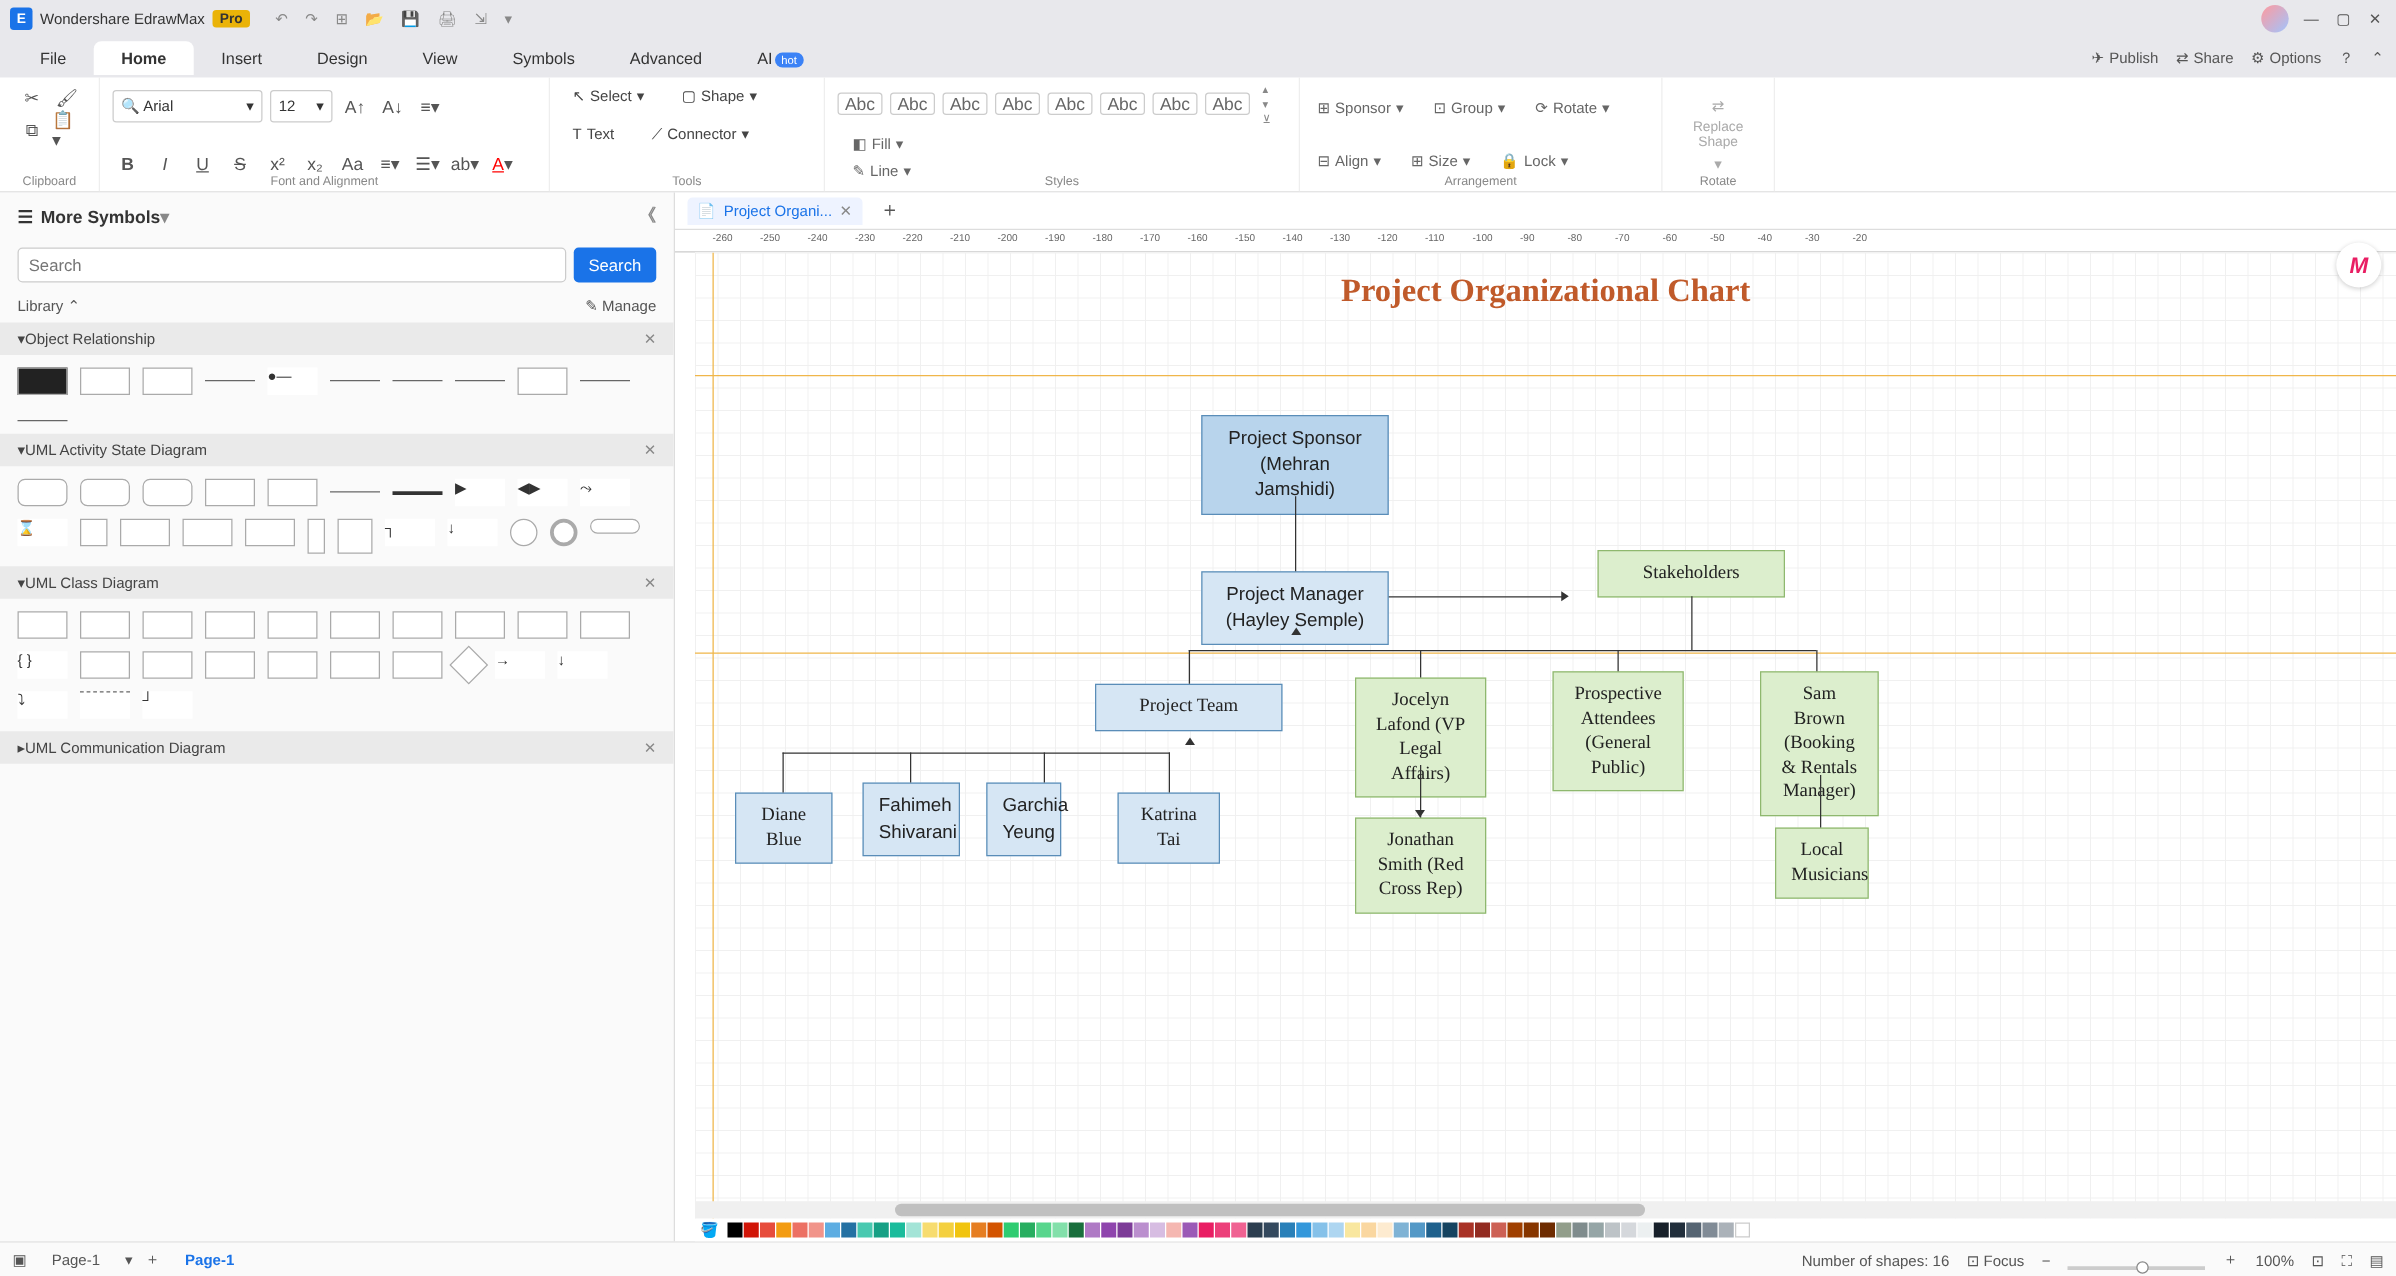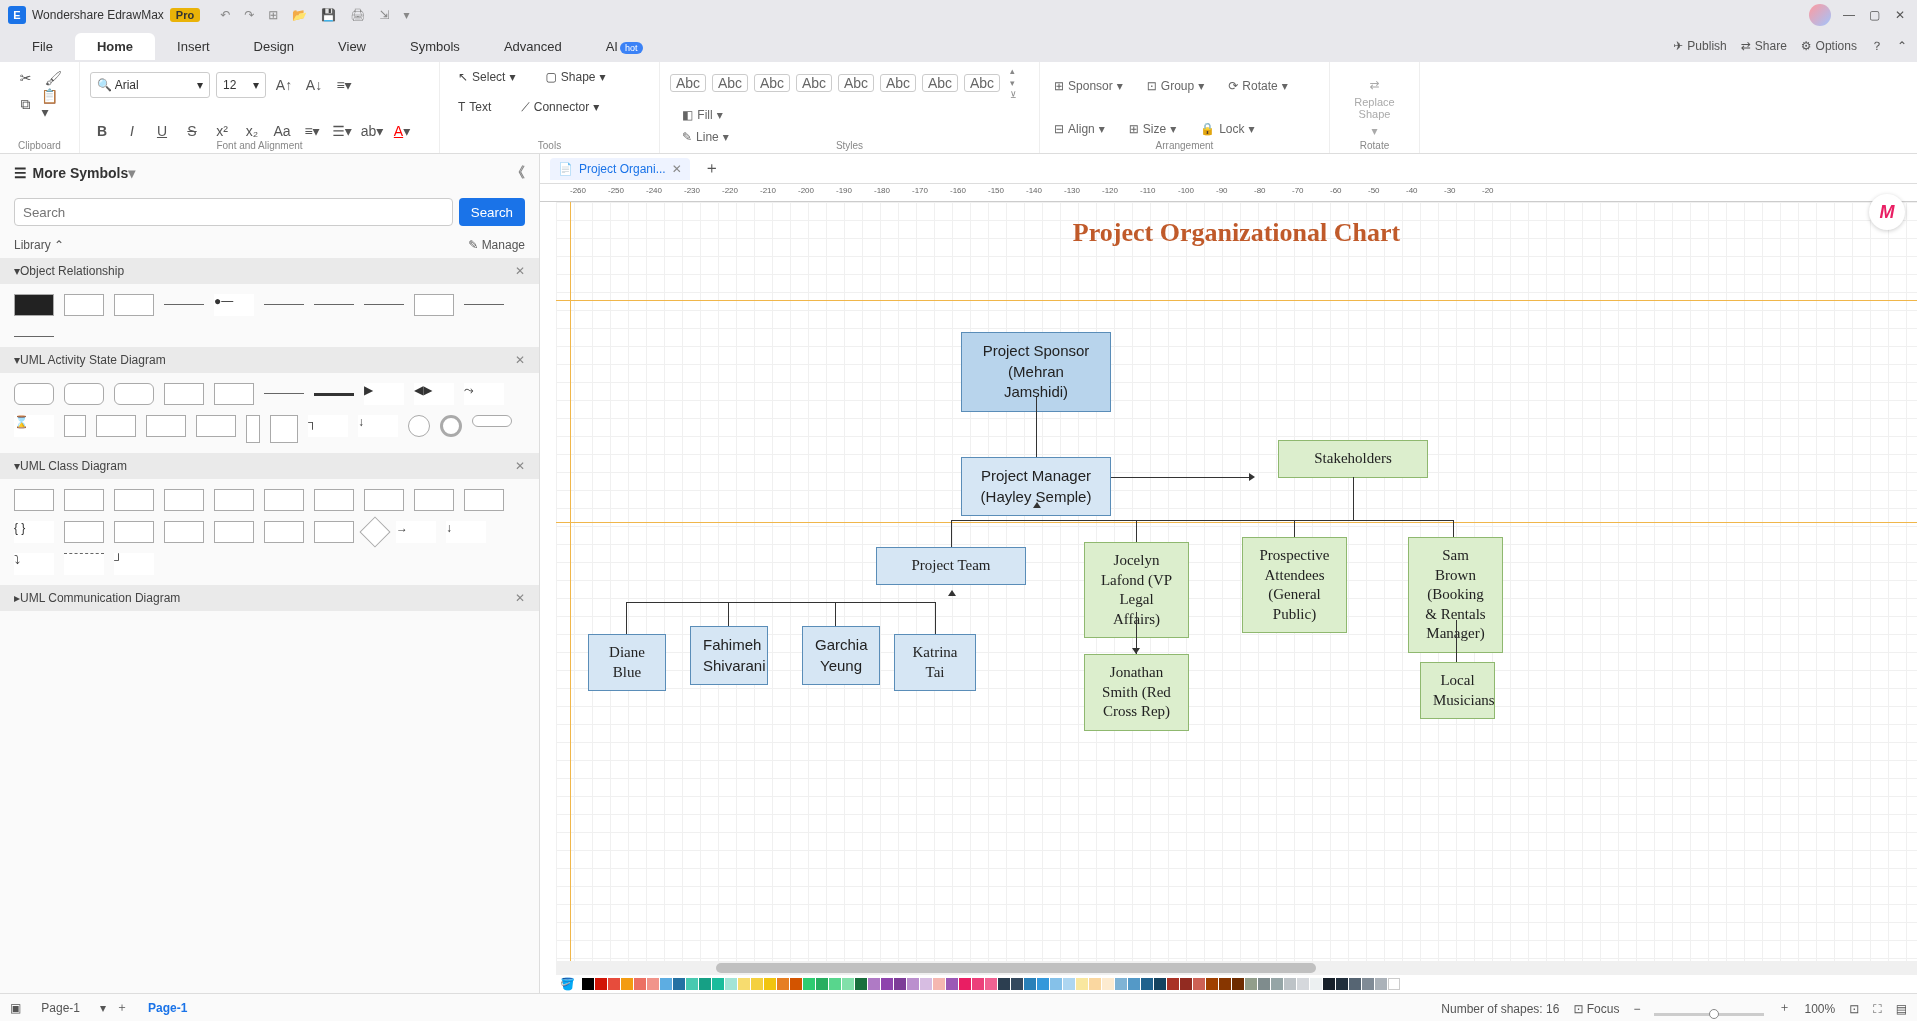--- a/index.html
+++ b/index.html
@@ -365,7 +365,7 @@
       <div class="node lblue" style="left:320px;top:345px;width:150px">Project Team</div>
       <div class="node lblue" style="left:32px;top:432px;width:78px">Diane Blue</div>
       <div class="node lblue" style="left:134px;top:424px;width:78px"><span style="white-space:pre-line">Fahimeh Shivarani</span></div>
-      <div class="node lblue" style="left:246px;top:424px;width:78px"><span style="white-space:pre-line">Garchia Yeung</span></div>
+      <div class="node lblue" style="left:233px;top:424px;width:60px"><span style="white-space:pre-line">Garchia Yeung</span></div>
       <div class="node lblue" style="left:338px;top:432px;width:82px">Katrina Tai</div>
       <div class="node green" style="left:722px;top:238px;width:150px">Stakeholders</div>
       <div class="node green" style="left:528px;top:340px;width:105px">Jocelyn Lafond (VP Legal Affairs)</div>

